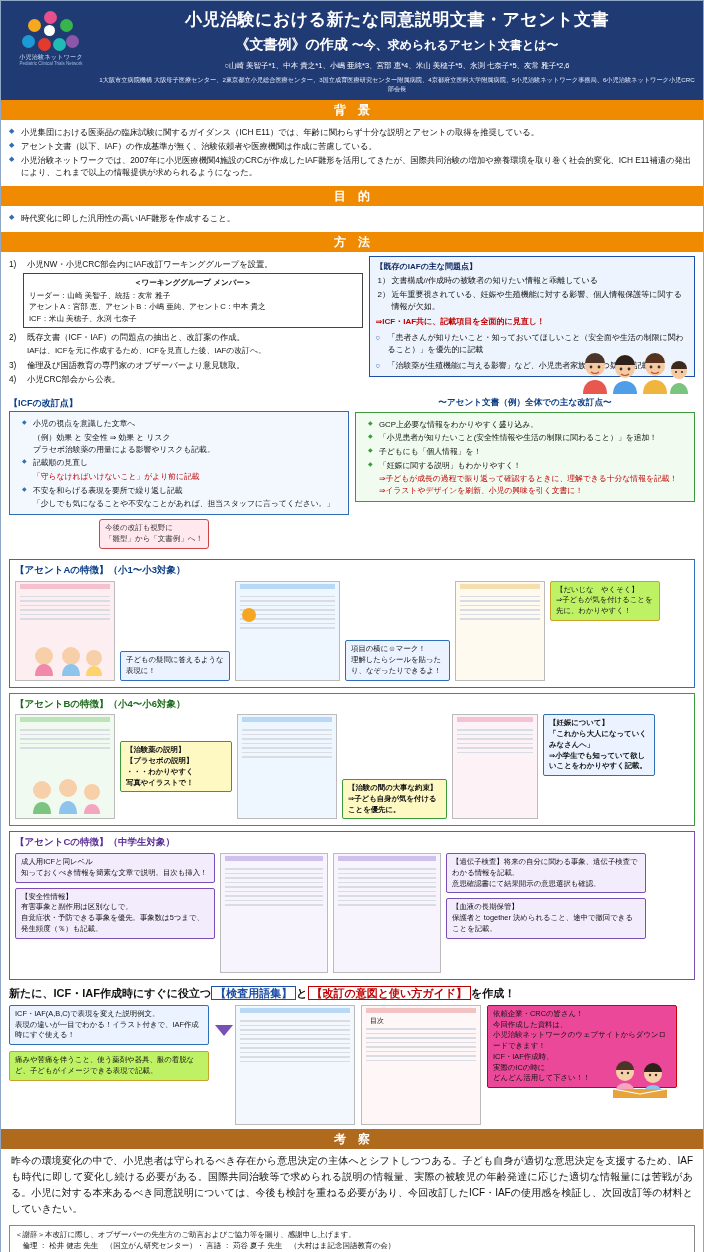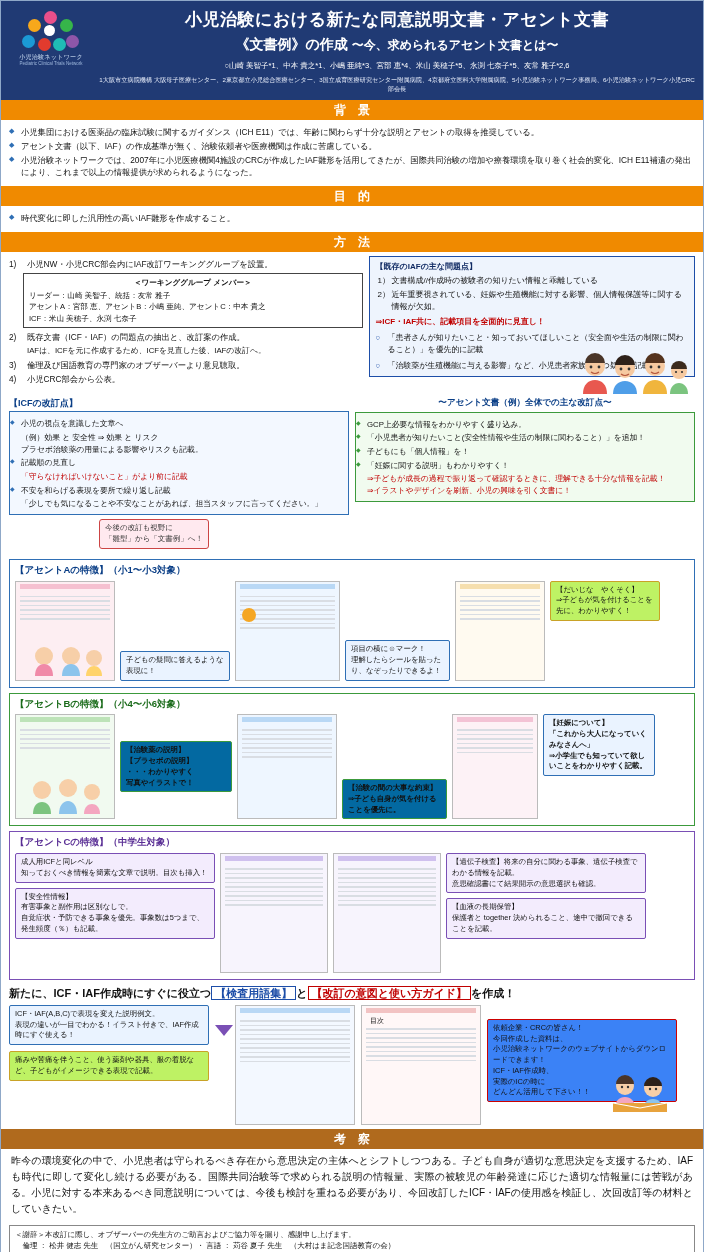--- a/index.html
+++ b/index.html
@@ -113,7 +113,7 @@
   .res-h { font-weight:bold; font-size:9px; color:#0a3e86; margin-bottom:2px; }
   .res-h2 { font-weight:bold; font-size:8.6px; text-align:center; color:#0a3e86; margin-bottom:3px;}
   .res-box {
-    border:1px solid #2f6fb5; background:#f3f8ff; padding:4px 0; font-size:7.8px; line-height:1.5;
+    border:1px solid #2f6fb5; background:#f3f8ff; padding:4px 12px; font-size:7.8px; line-height:1.5;
   }
   .res-box.green { border-color:#3c9a3c; background:#f1fbef; }
   .sub-b { position:relative; padding-left:11px; margin:2px 0; }

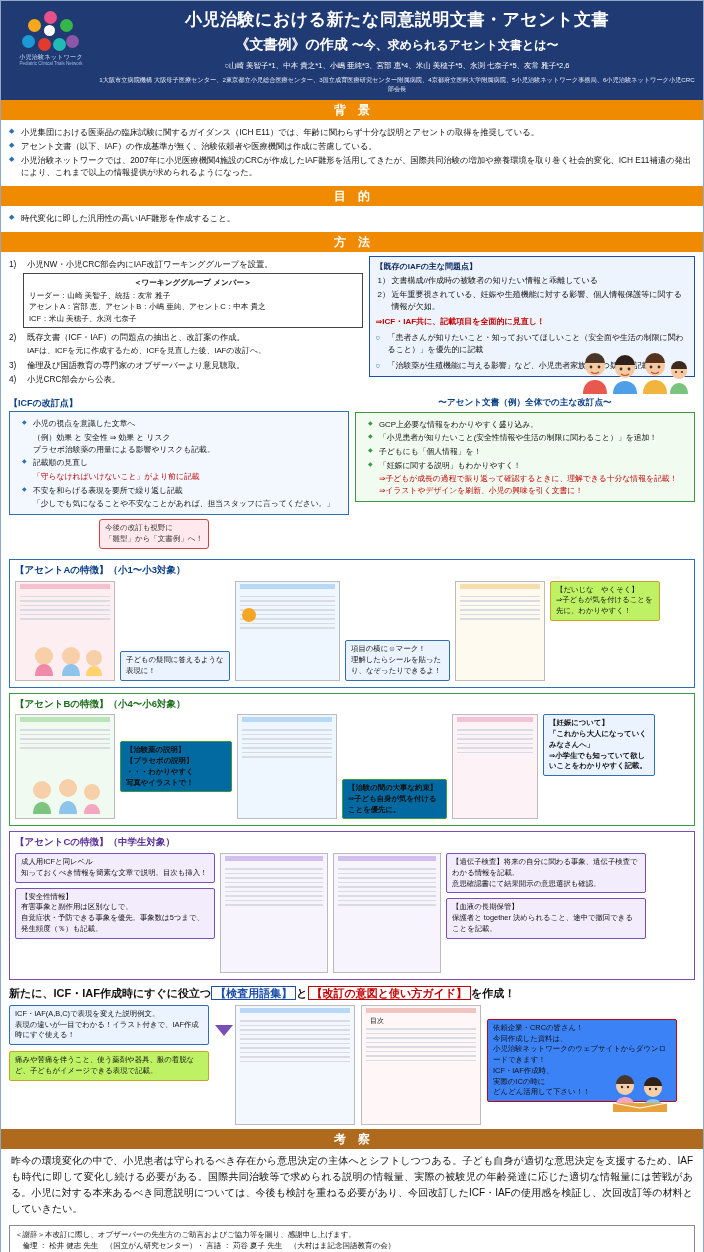--- a/index.html
+++ b/index.html
@@ -146,7 +146,7 @@
     border:1px solid #2f6fb5; background:#eaf3ff; padding:3px 5px; font-size:7.4px;
     line-height:1.45; border-radius:2px;
   }
-  .callout.green { border-color:#3c9a3c; background:#0369a1; }
+  .callout.green { border-color:#3c9a3c; background:#fef9c3; }
   .callout.purple { border-color:#7a4fb5; background:#f3ecfd; }
   .callout.yellow { border-color:#c9a227; background:#bef264; }
 

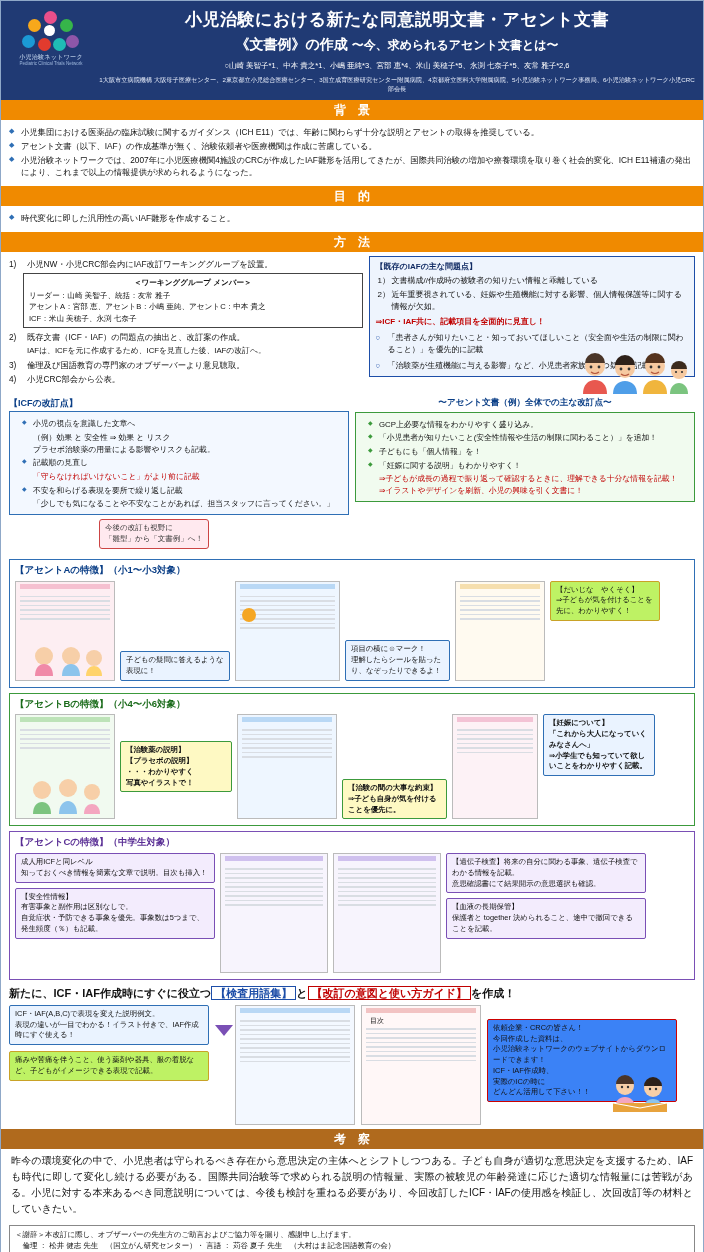--- a/index.html
+++ b/index.html
@@ -530,7 +530,7 @@
           </div>
       </div>
       <div style="width:190px;position:relative;">
-        <div class="callout" style="white-space:pre-line;margin-top:14px;border-color:#c00;background:#3b82f6;">依頼企業・CRCの皆さん！
+        <div class="callout" style="white-space:pre-line;margin-top:0;border-color:#c00;background:#ec4899;">依頼企業・CRCの皆さん！
 今回作成した資料は、
 小児治験ネットワークのウェブサイトからダウンロードできます！
 ICF・IAF作成時、

